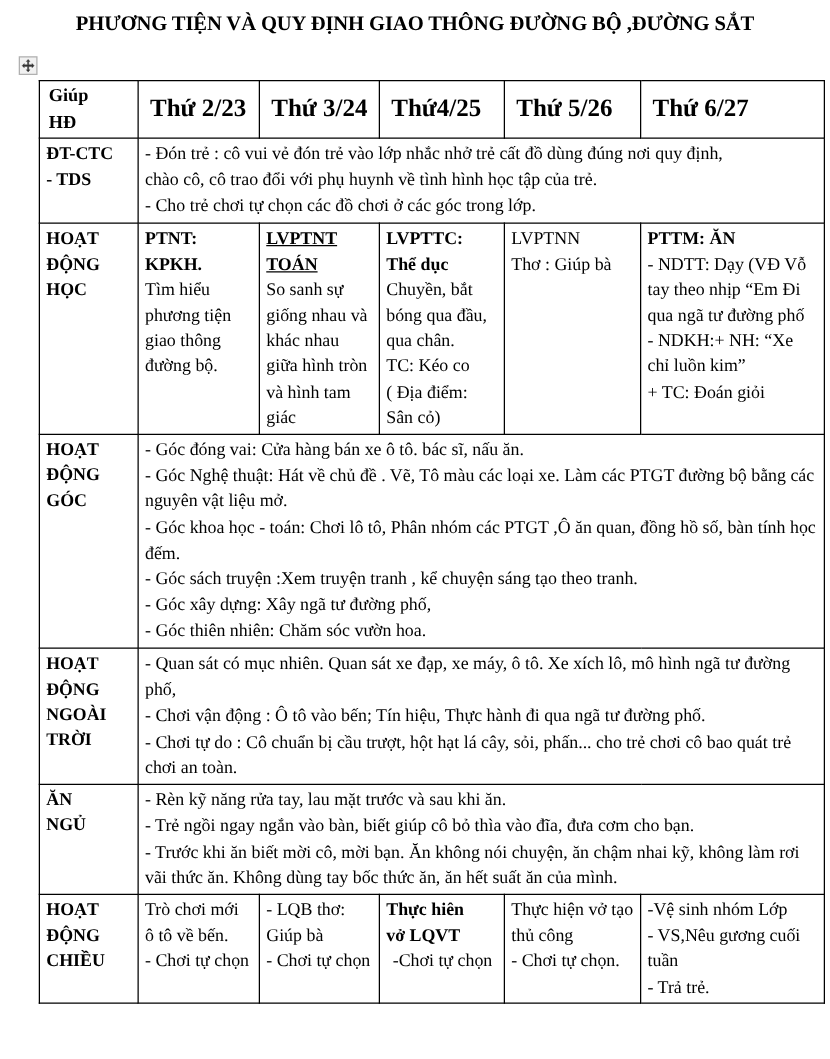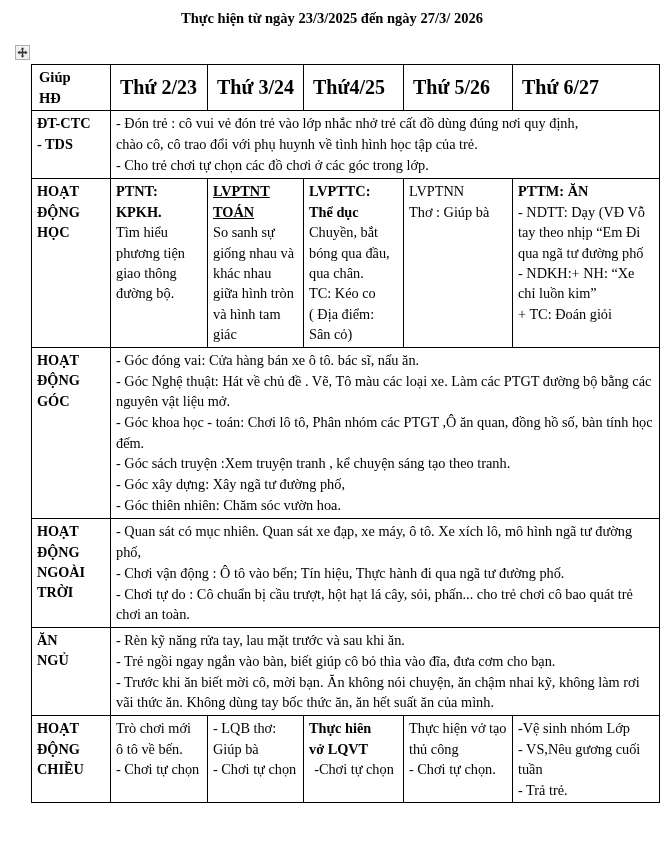--- a/index.html
+++ b/index.html
@@ -129,6 +129,7 @@
 </div>
 
 <div class="doc-header">
+  <div class="title-line-2">PHƯƠNG TIỆN VÀ QUY ĐỊNH GIAO THÔNG  ĐƯỜNG BỘ ,ĐƯỜNG SẮT</div>
   <div class="title-line-3">Thực hiện từ ngày 23/3/2025 đến ngày 27/3/ 2026</div>
 </div>
 

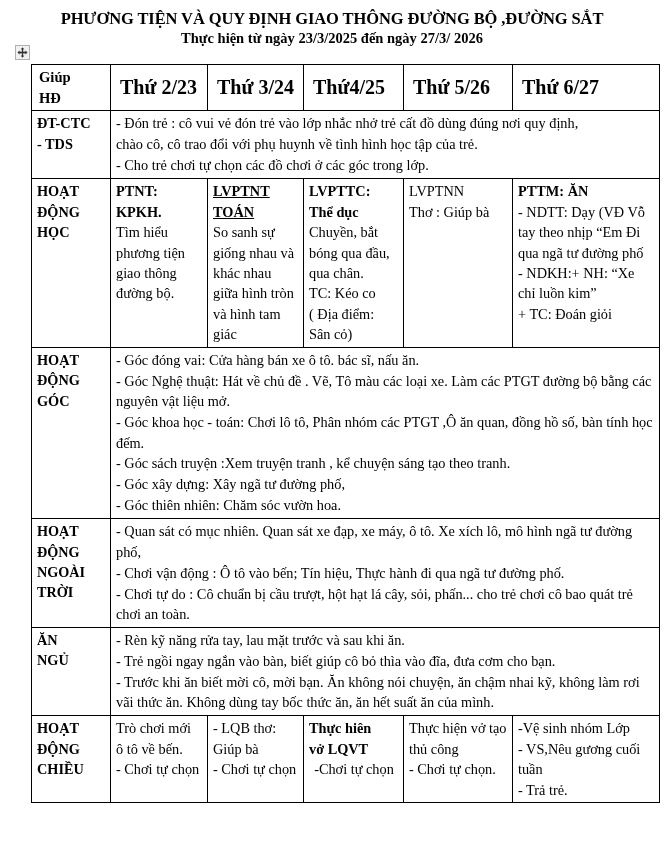--- a/index.html
+++ b/index.html
@@ -130,7 +130,6 @@
 
 <div class="doc-header">
   <div class="title-line-2">PHƯƠNG TIỆN VÀ QUY ĐỊNH GIAO THÔNG  ĐƯỜNG BỘ ,ĐƯỜNG SẮT</div>
-  <div class="title-line-3">Thực hiện từ ngày 23/3/2025 đến ngày 27/3/ 2026</div>
 </div>
 
 <table class="plan-table">

